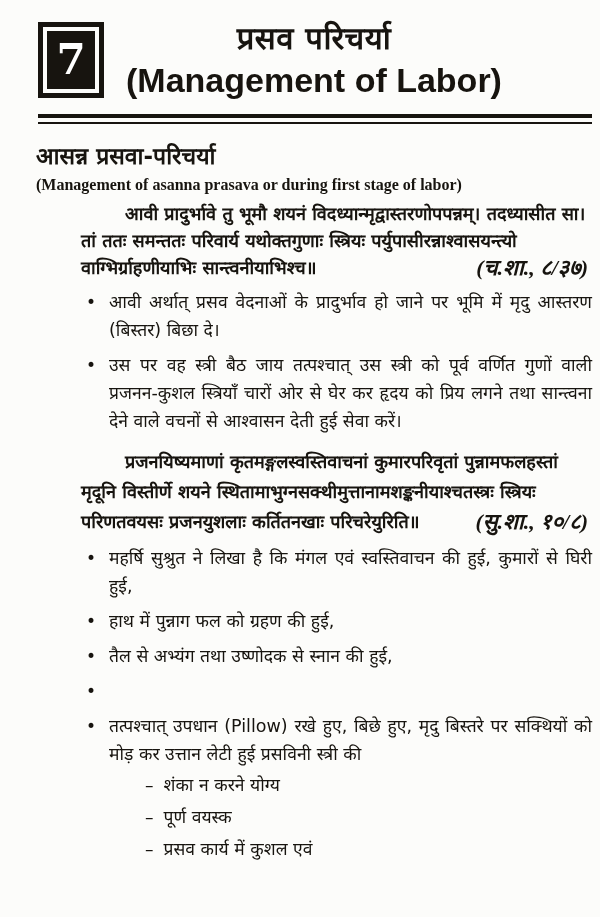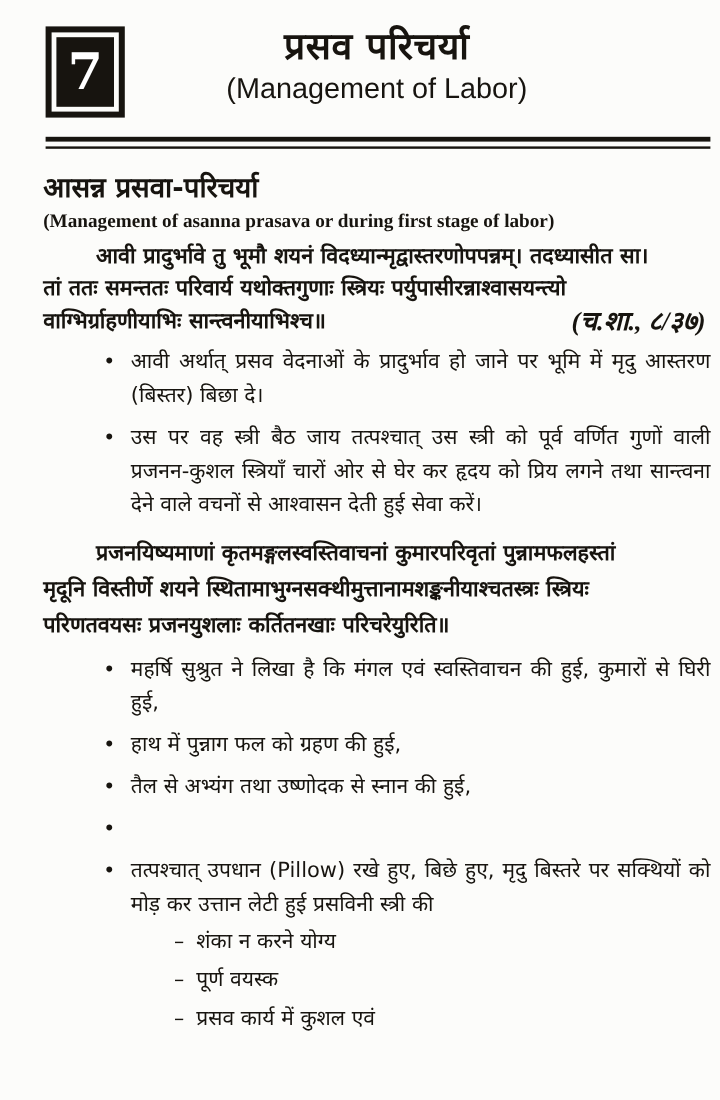--- a/index.html
+++ b/index.html
@@ -30,7 +30,7 @@
     font-size: 42px; font-weight: 700; line-height: 1;
   }
   .title-hi { font-size: 31px; font-weight: 700; letter-spacing: 0.5px; }
-  .title-en { font-size: 24px; font-weight: 400; font-family: "Liberation Sans", sans-serif; margin-top: 3px; }
+  .title-en { font-size: 34px; font-weight: 700; font-family: "Liberation Sans", sans-serif; margin-top: 3px; }
   .double-rule {
     margin: 10px 0 0 2px;
     height: 10px;

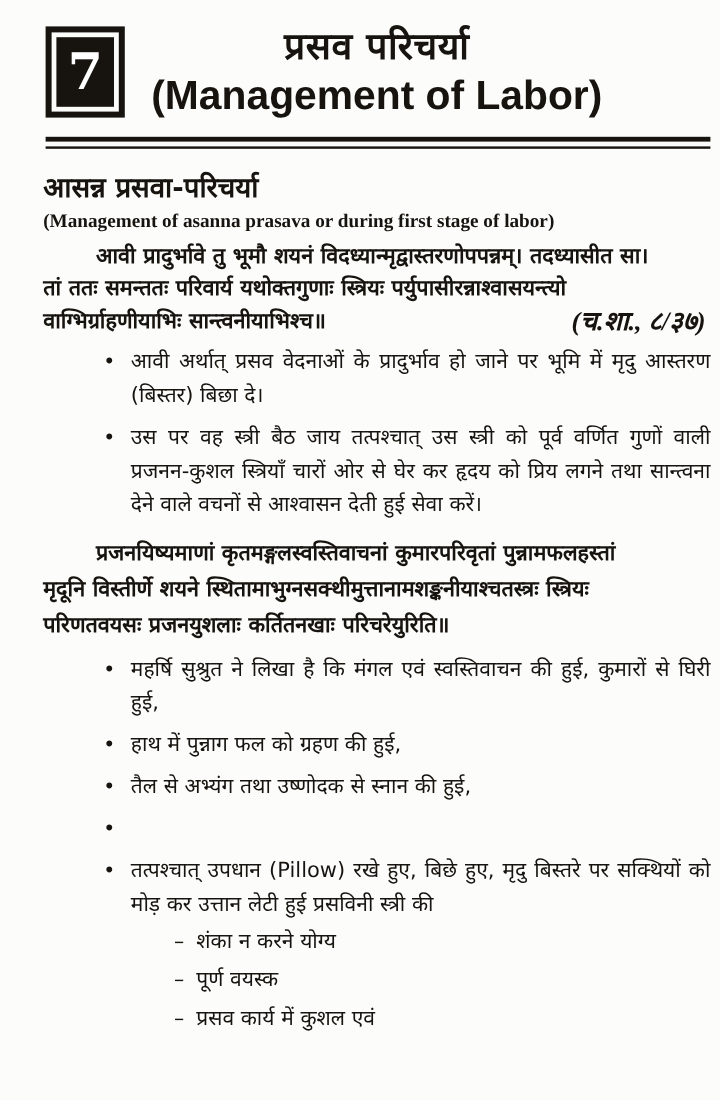--- a/index.html
+++ b/index.html
@@ -43,7 +43,7 @@
   .sec-hi { font-size: 23px; font-weight: 700; }
   .sec-en { font-size: 16px; font-weight: 700; font-family: "Liberation Serif", serif; margin-top: 5px; }
 
-  .verse { font-weight: 700; font-size: 18px; line-height: 27px; margin-top: 6px; text-align: justify; }
+  .verse { font-weight: 700; font-size: 18px; line-height: 27px; margin-top: 6px; text-align: justify; margin-left: 45px; }
   .verse.wide { line-height: 30px; margin-top: 12px; }
   .vline { display: block; }
   .vline.indent { text-indent: 44px; }

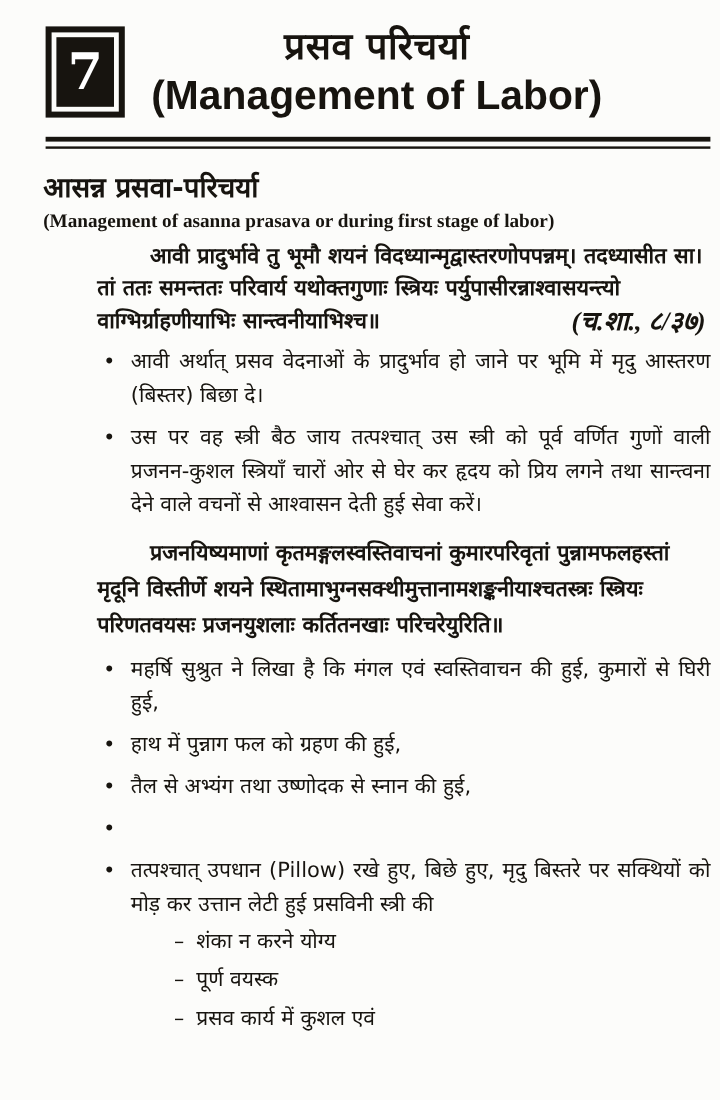--- a/index.html
+++ b/index.html
@@ -119,6 +119,7 @@
       <span class="vline">मृदूनि विस्तीर्णे शयने स्थितामाभुग्नसक्थीमुत्तानामशङ्कनीयाश्चतस्त्रः स्त्रियः</span>
       <span class="vline vlast">
         <span>परिणतवयसः प्रजनयुशलाः कर्तितनखाः परिचरेयुरिति॥</span>
+        <span class="cite">(सु.शा., १०/८)</span>
       </span>
     </p>
 

